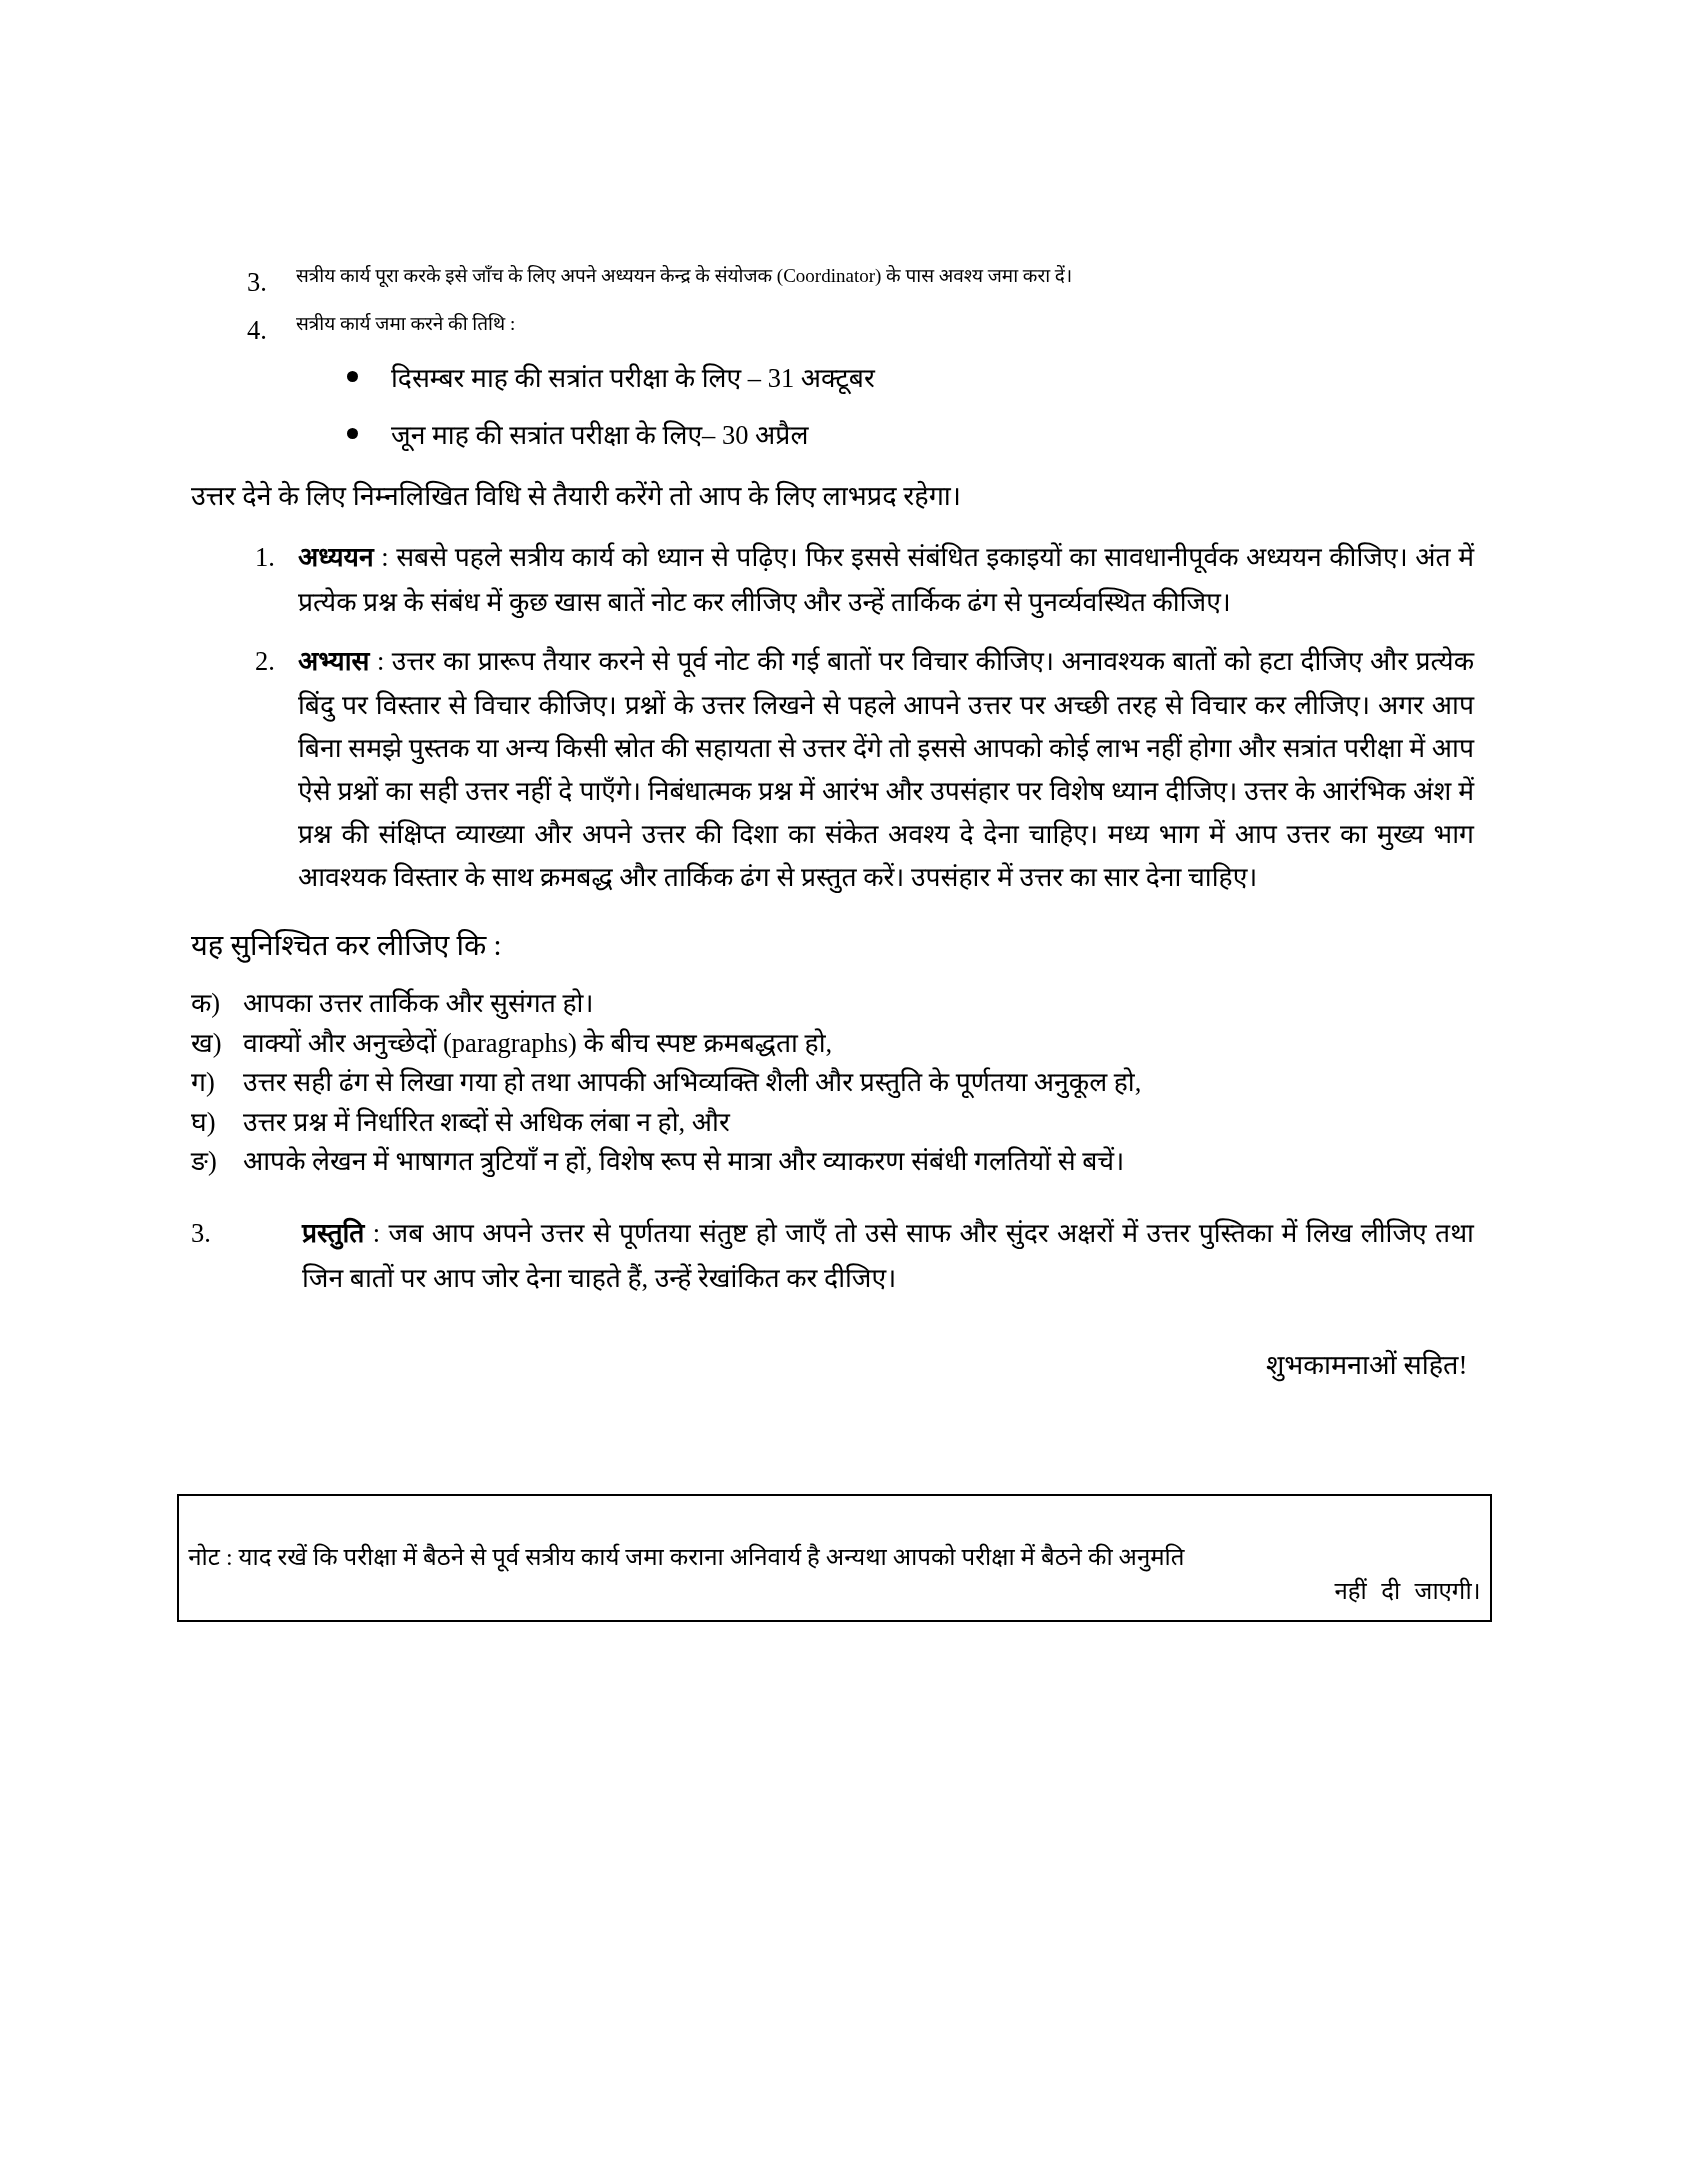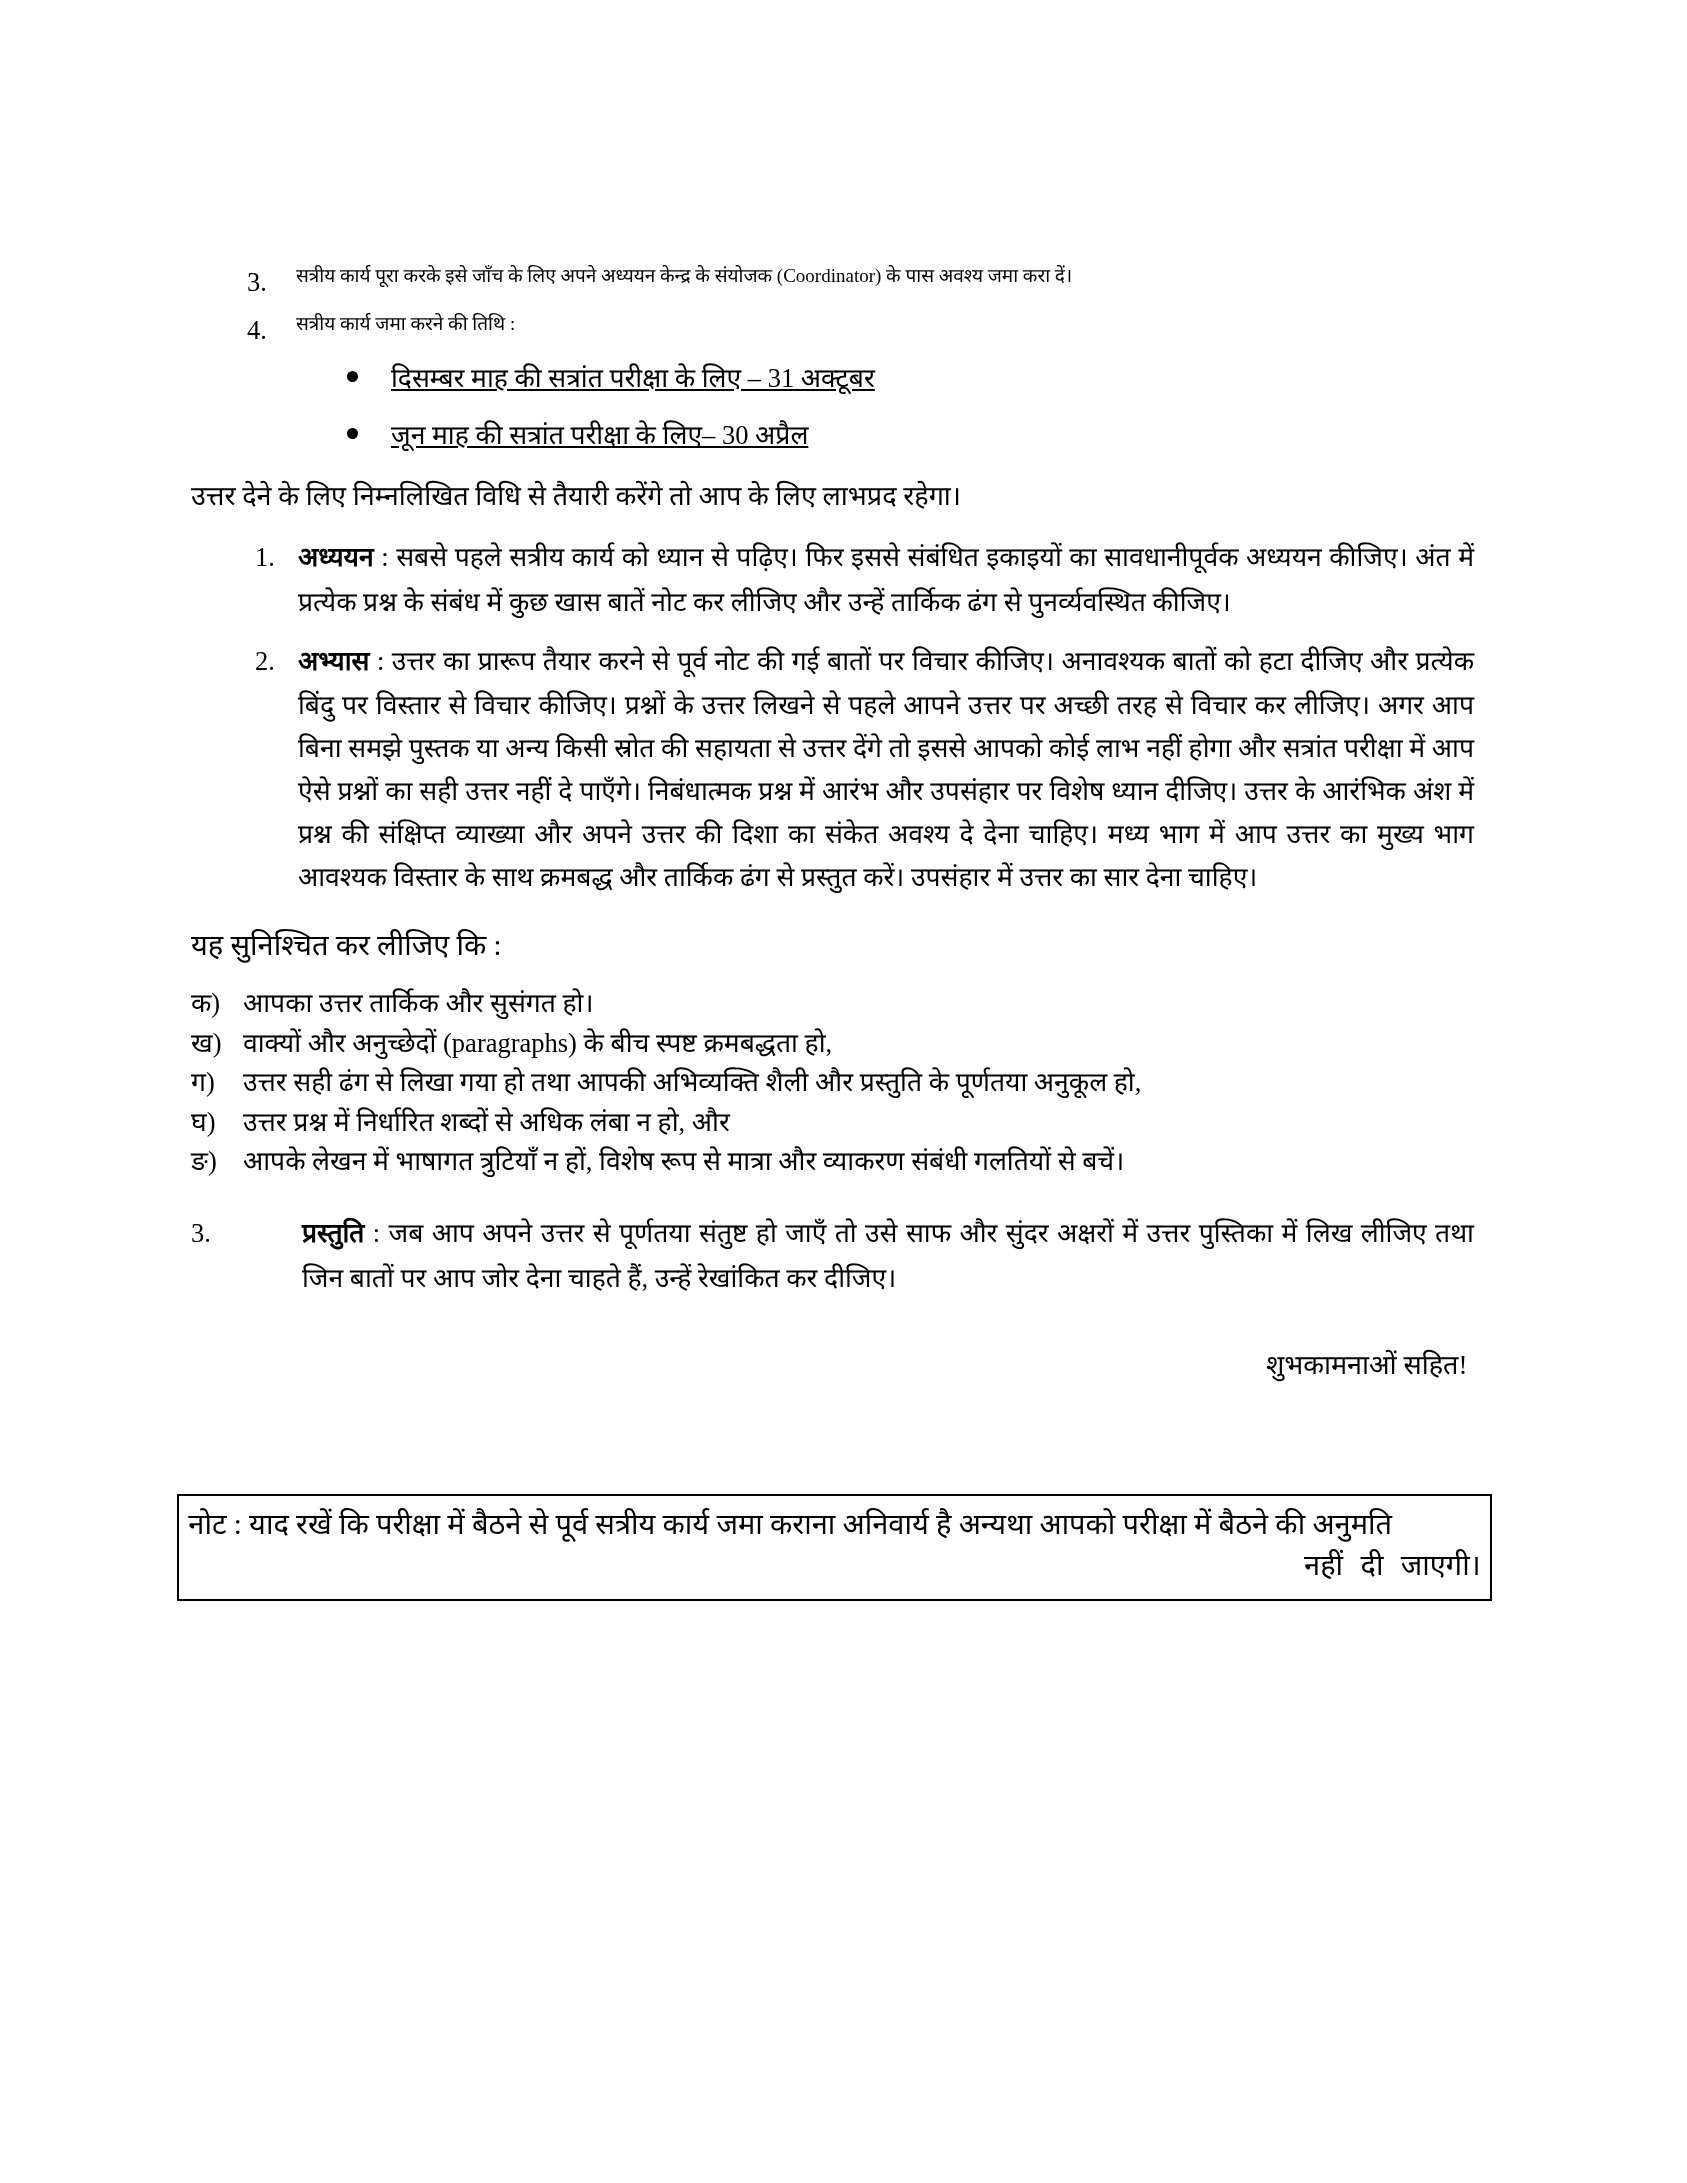--- a/index.html
+++ b/index.html
@@ -56,7 +56,6 @@
   .bullets {
     margin-top: 6px;
     margin-left: 156px;
-    text-decoration: underline;
   }
   .bullet-row {
     position: relative;

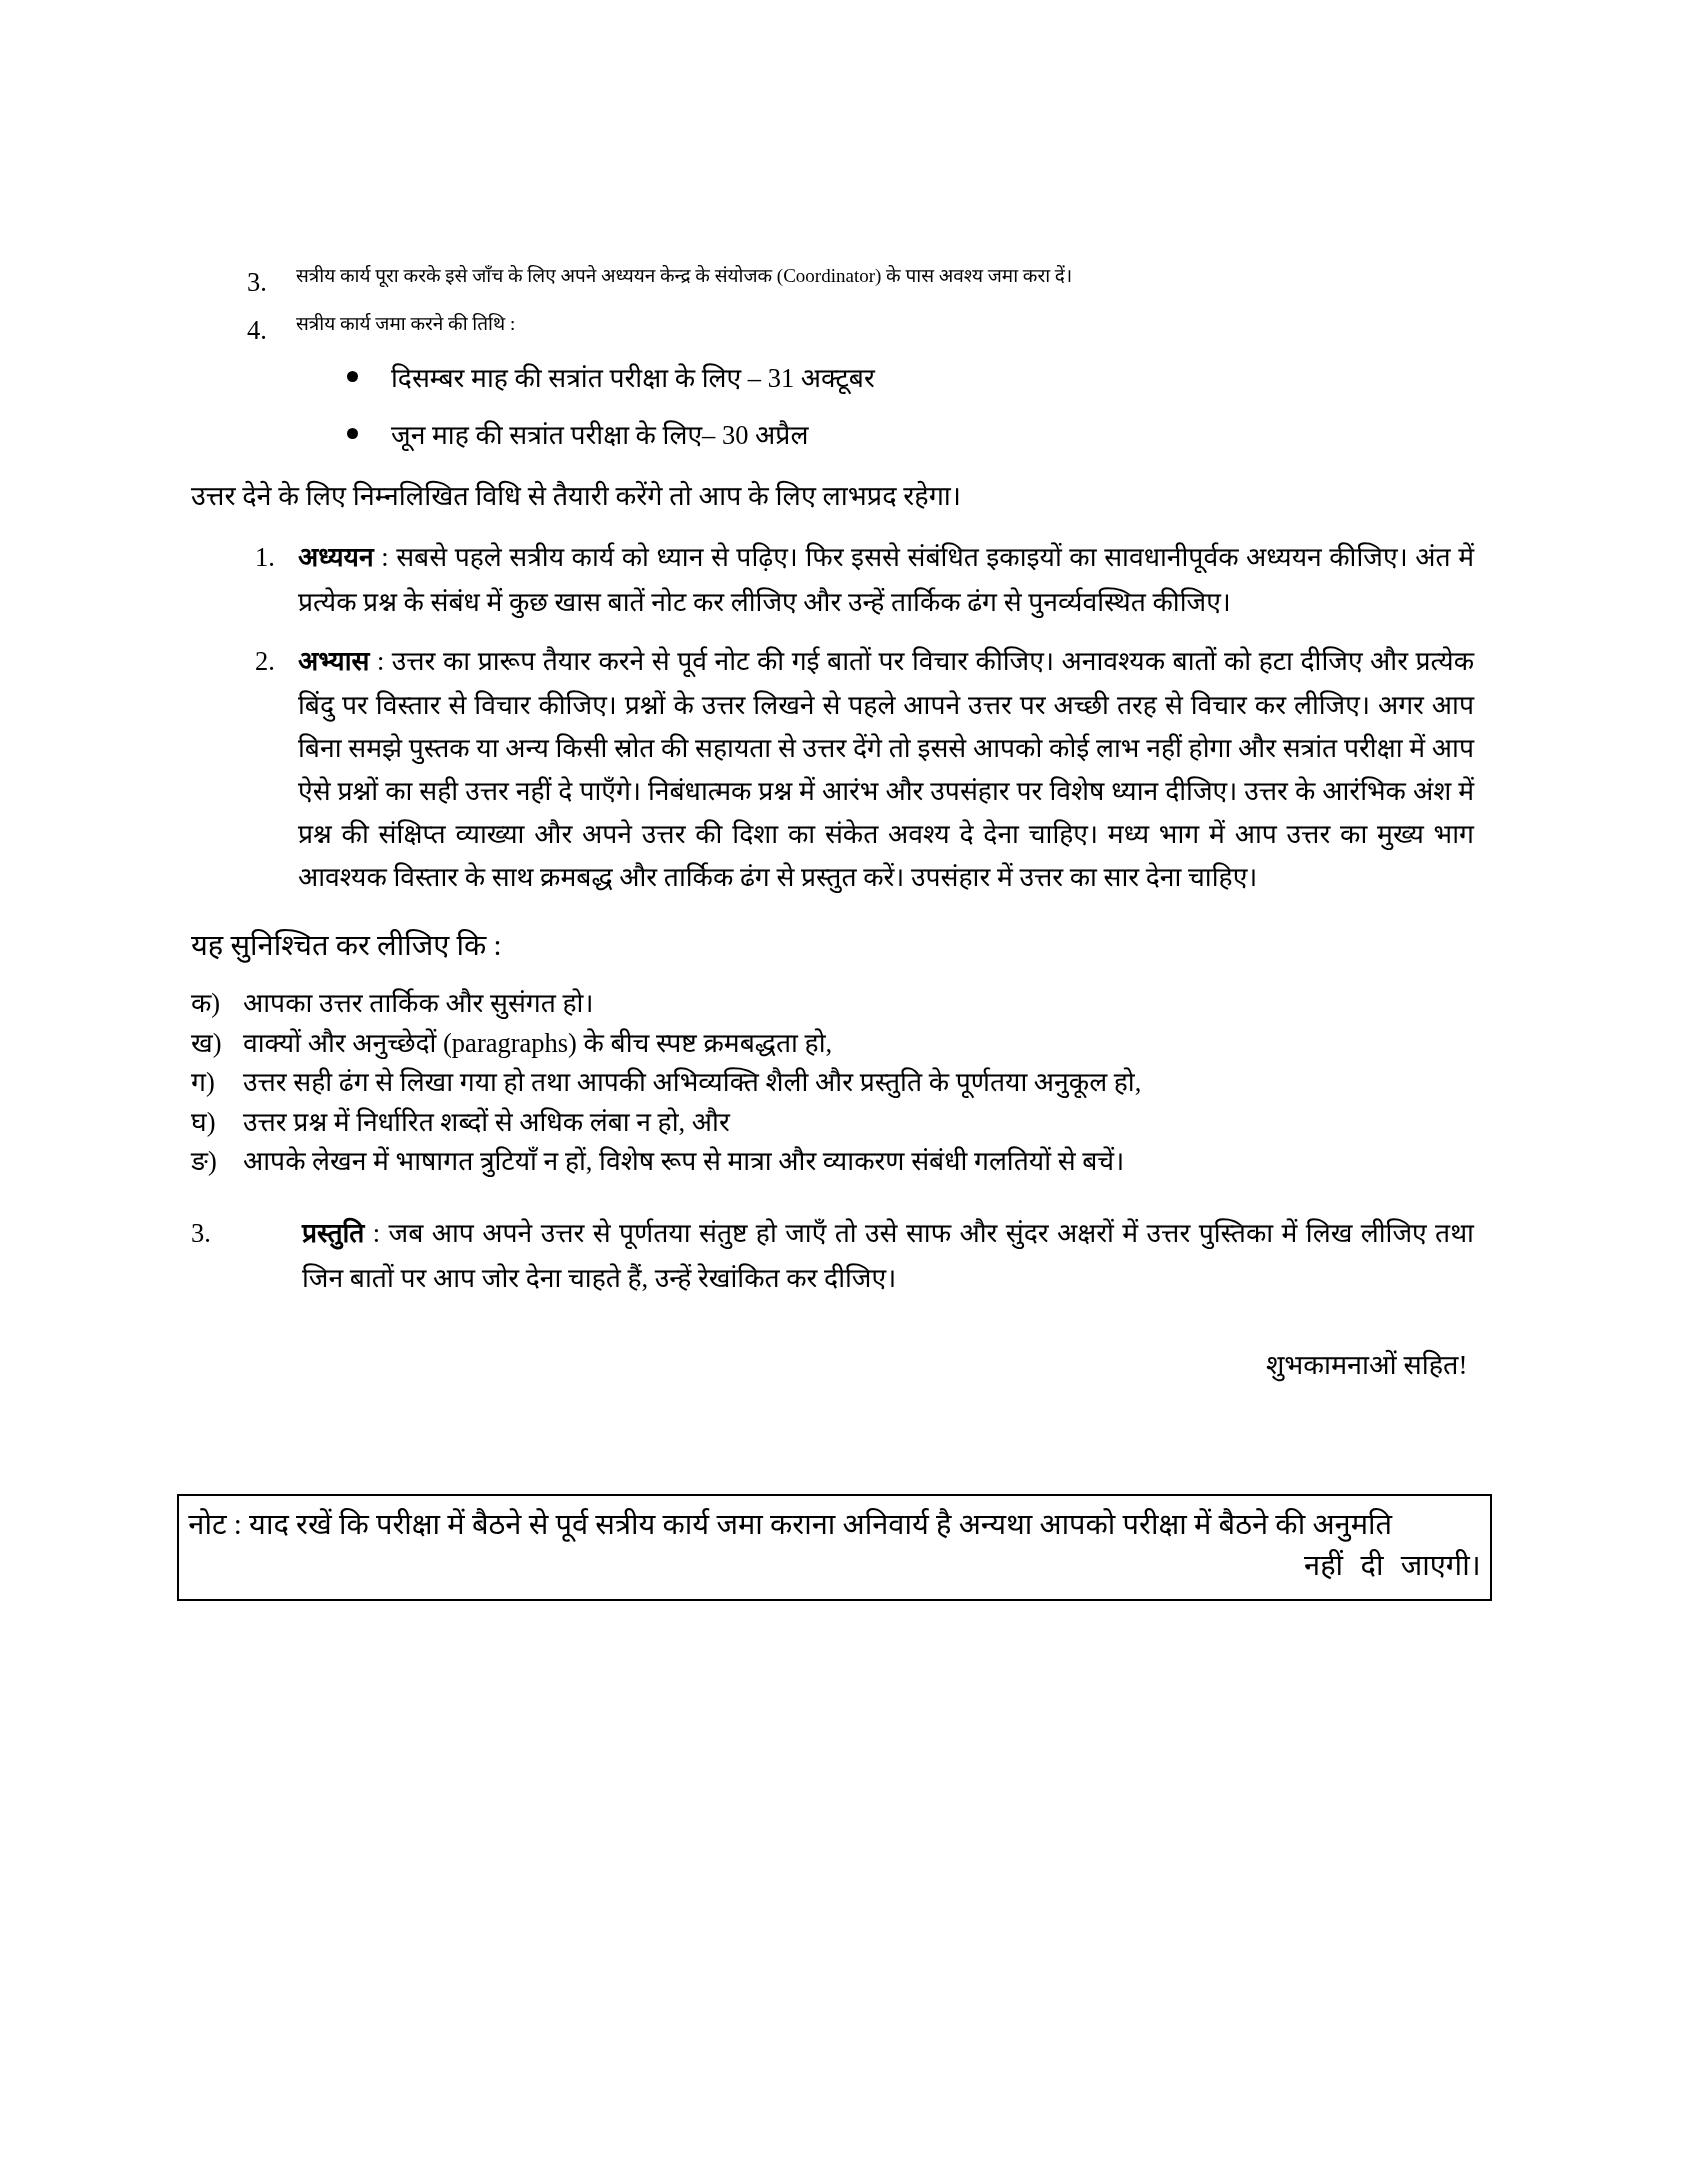--- a/index.html
+++ b/index.html
@@ -166,10 +166,11 @@
   .note-inner {
     position: relative;
     padding-left: 0;
-    font-size: 29px;
+    font-size: 24px;
     line-height: 1.5;
     text-align: justify;
     text-justify: inter-word;
+    margin-top: 36px;
   }
   .note-line2 {
     display: block;

